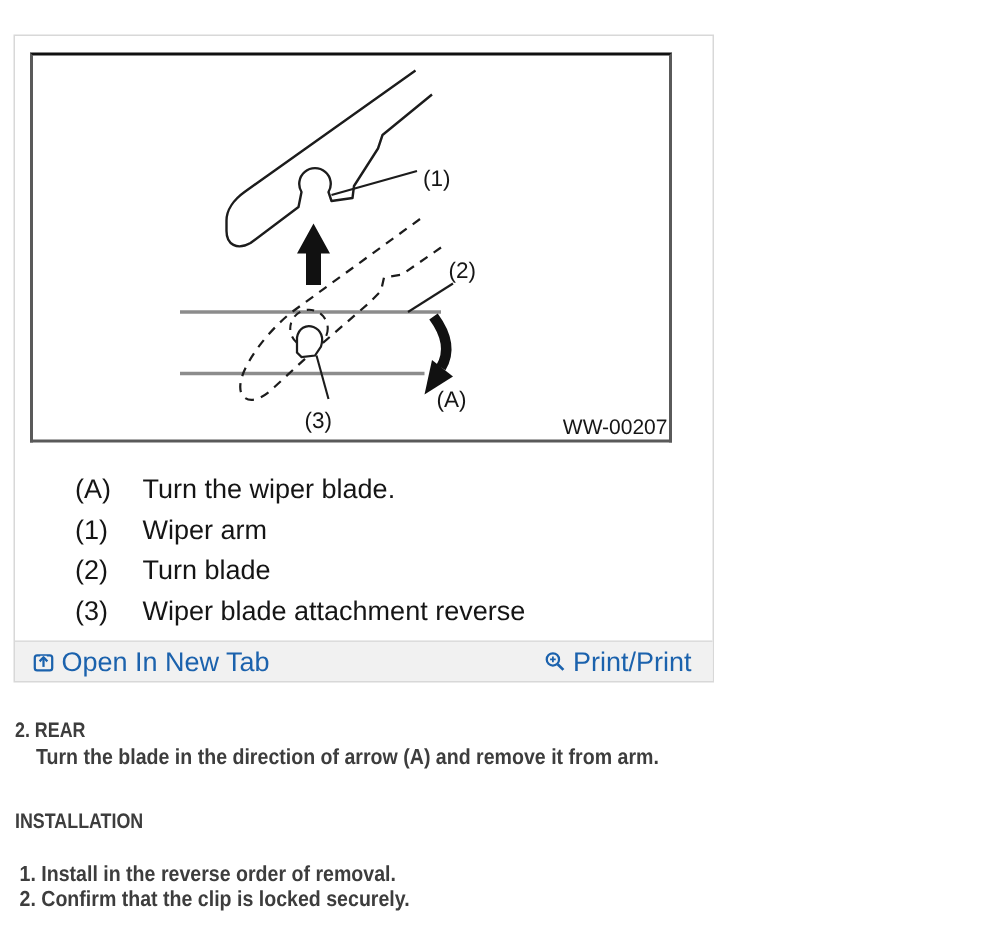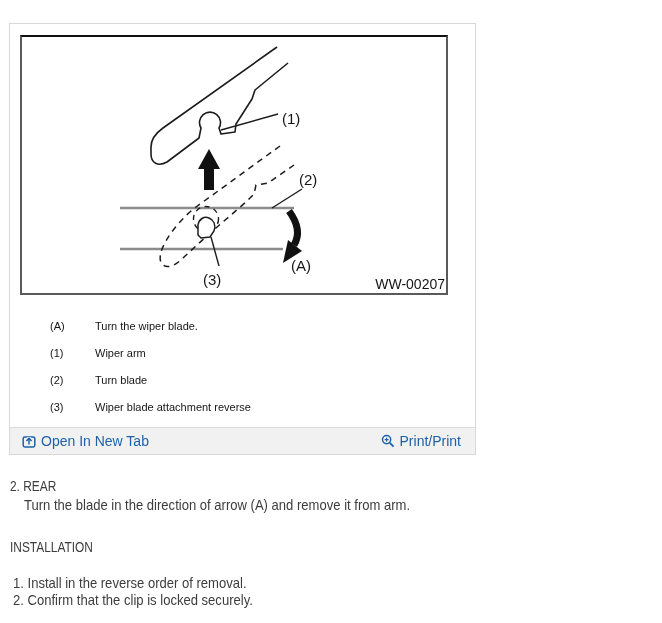--- a/index.html
+++ b/index.html
@@ -15,7 +15,7 @@
   .diagram-box svg { display:block; width:424px; height:256px; }
 
   .legend-row { position:absolute; left:40px; height:19px; line-height:19px;
-                font-size:11px; color:#151515; white-space:nowrap; }
+                font-size:18px; color:#151515; white-space:nowrap; }
   .legend-key { display:inline-block; width:45px; }
 
   .panel-footer { position:absolute; left:0; right:0; bottom:0; height:27px;

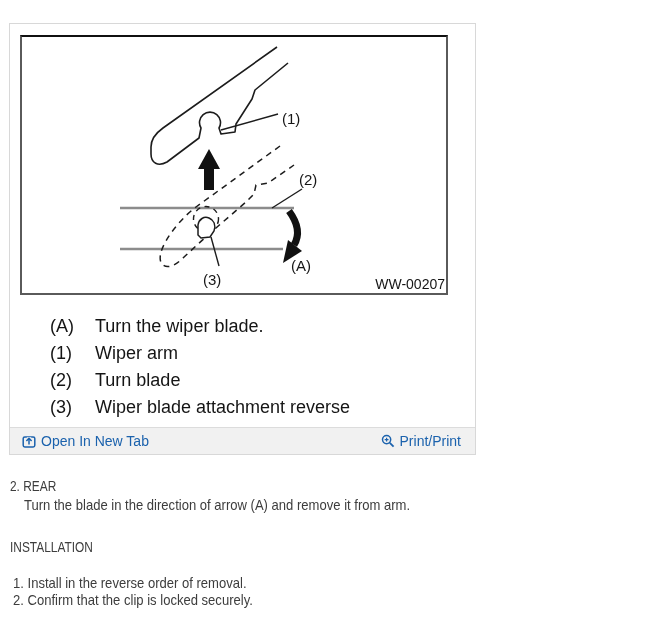--- a/index.html
+++ b/index.html
@@ -22,7 +22,7 @@
                   background:#f1f1f1; border-top:1px solid #dcdcdc;
                   display:flex; align-items:center; justify-content:space-between;
                   padding:0 14px 0 12px; }
-  .flink { display:flex; align-items:center; gap:5px; font-size:14px;
+  .flink { display:flex; align-items:center; gap:5px; font-size:18px;
            color:#1b62ad; cursor:pointer; white-space:nowrap; }
   .flink svg { display:block; }
 

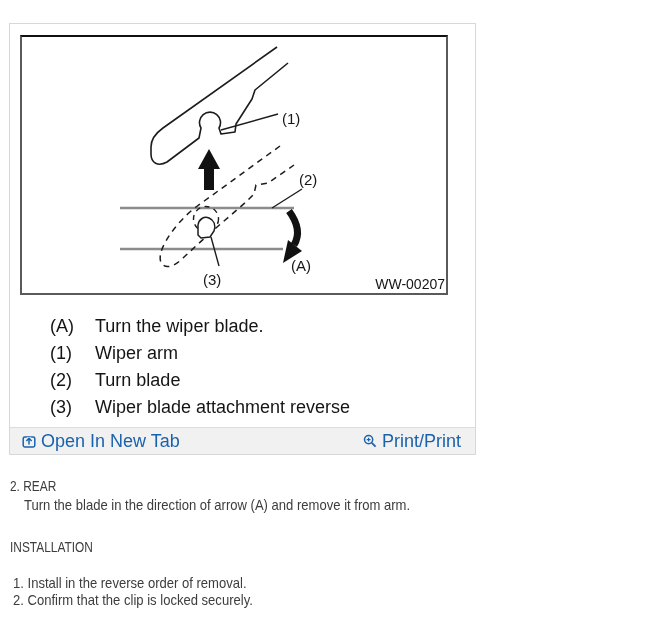--- a/index.html
+++ b/index.html
@@ -28,7 +28,7 @@
 
   
   .doc { position:absolute; color:#3d3d3d; white-space:nowrap; }
-  .h   { font-weight:normal; font-size:14px; }
+  .h   { font-weight:bold; font-size:14px; }
   .p   { font-size:14.5px; }
   .cond   { display:inline-block; transform:scaleX(0.90); transform-origin:0 50%; }
   .cond-b { display:inline-block; transform:scaleX(0.85); transform-origin:0 50%; }

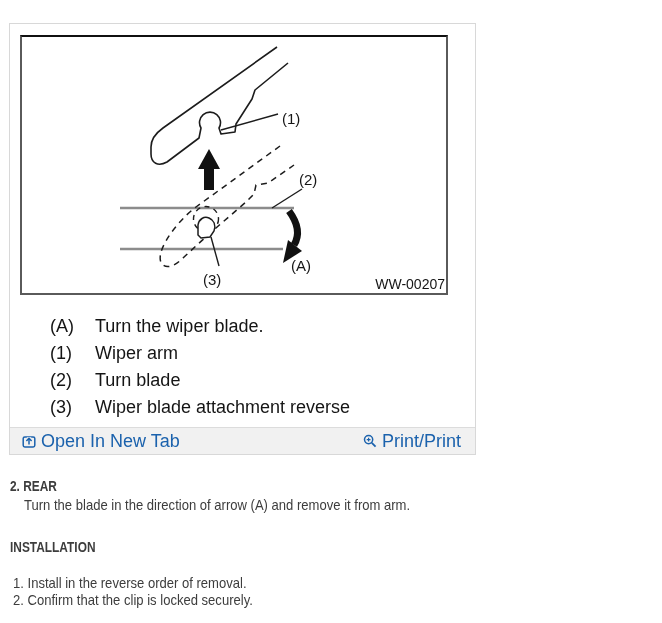--- a/index.html
+++ b/index.html
@@ -27,7 +27,7 @@
   .flink svg { display:block; }
 
   
-  .doc { position:absolute; color:#3d3d3d; white-space:nowrap; }
+  .doc { position:absolute; color:#3d3d3d; white-space:nowrap;font-weight:bold; }
   .h   { font-weight:bold; font-size:14px; }
   .p   { font-size:14.5px; }
   .cond   { display:inline-block; transform:scaleX(0.90); transform-origin:0 50%; }

